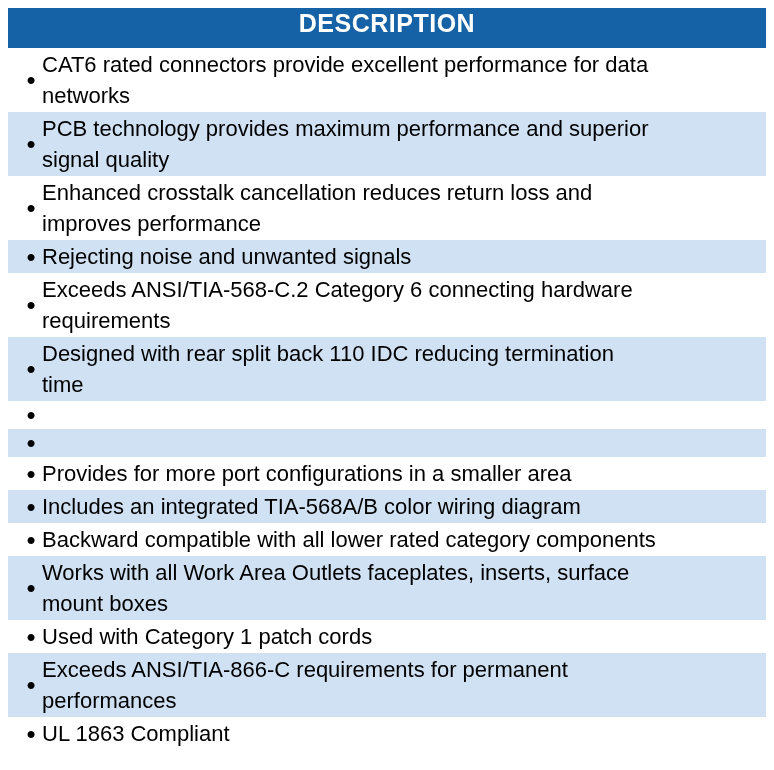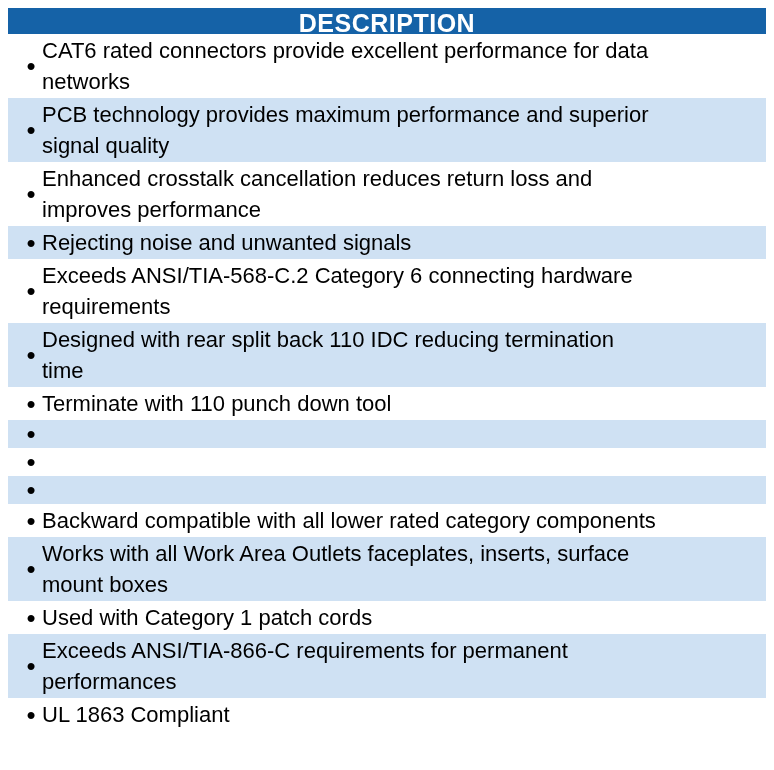--- a/index.html
+++ b/index.html
@@ -16,7 +16,7 @@
     padding: 8px 8px 0 8px;
   }
   .desc-header {
-    height: 26px;
+    height: 40px;
     line-height: 30px;
     background: var(--header-bg, #1562A7);
     color: var(--header-text, #ffffff);

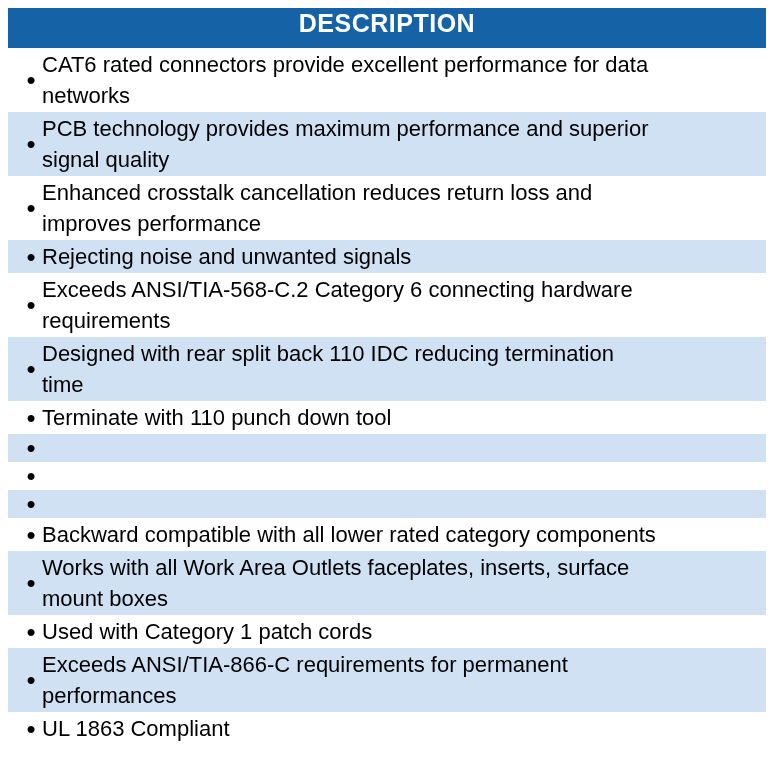--- a/index.html
+++ b/index.html
@@ -92,7 +92,6 @@
       </li>
       <li class="feature-row">
         <span class="bullet">•</span>
-        <span class="feature-text">Terminate with 110 punch down tool</span>
       </li>
       <li class="feature-row shaded">
         <span class="bullet">•</span>

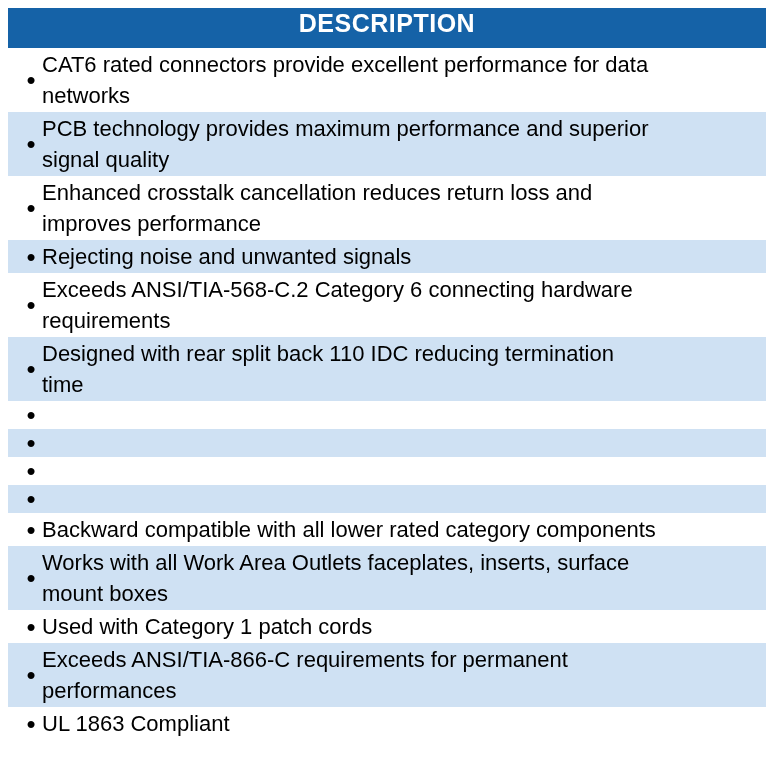--- a/index.html
+++ b/index.html
@@ -98,6 +98,7 @@
       </li>
       <li class="feature-row">
         <span class="bullet">•</span>
+        <span class="feature-text">Provides for more port configurations in a smaller area</span>
       </li>
       <li class="feature-row shaded">
         <span class="bullet">•</span>

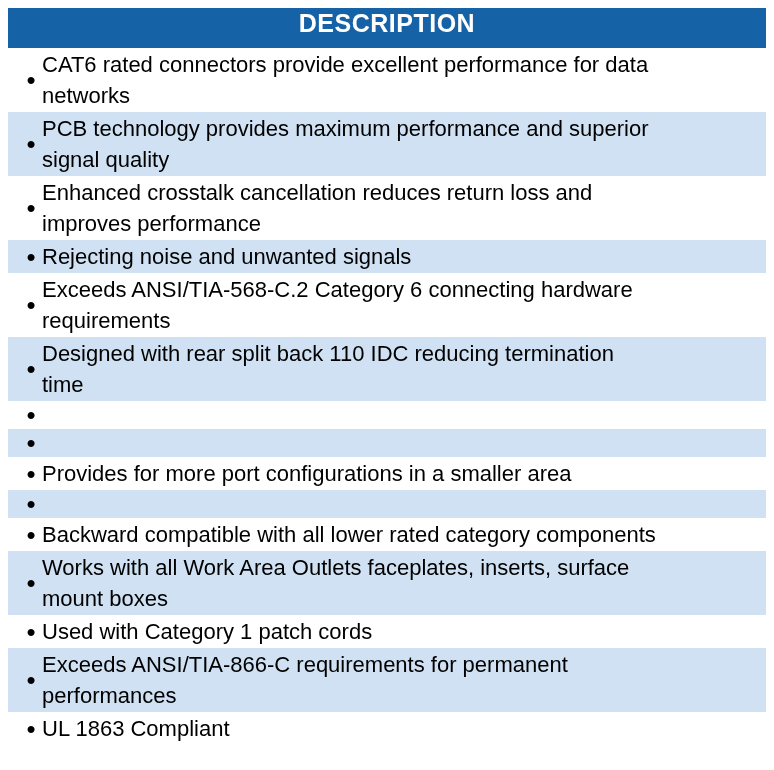--- a/index.html
+++ b/index.html
@@ -102,6 +102,7 @@
       </li>
       <li class="feature-row shaded">
         <span class="bullet">•</span>
+        <span class="feature-text">Includes an integrated TIA-568A/B color wiring diagram</span>
       </li>
       <li class="feature-row">
         <span class="bullet">•</span>

